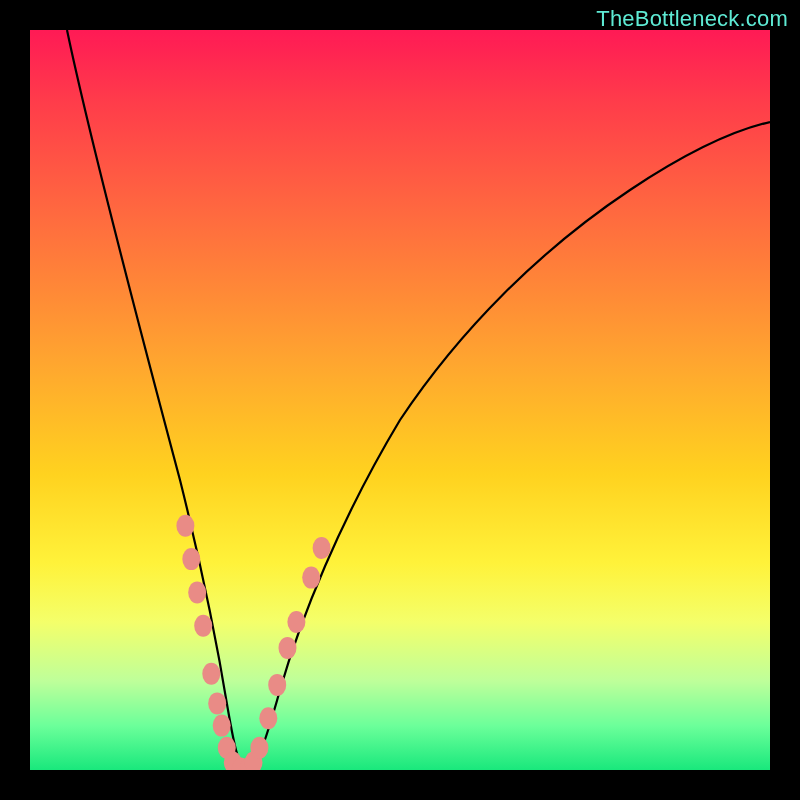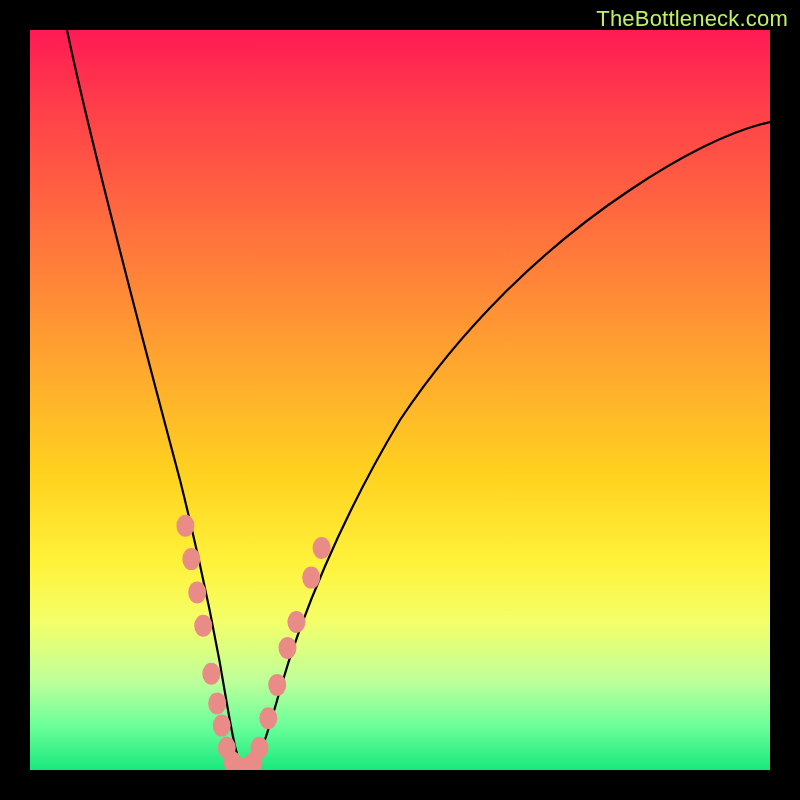--- a/index.html
+++ b/index.html
@@ -40,7 +40,7 @@
     position: absolute;
     top: 6px;
     right: 12px;
-    color: #bef264;
+    color: #5eead4;
     font-size: 22px;
     font-weight: 500;
     letter-spacing: 0.2px;

